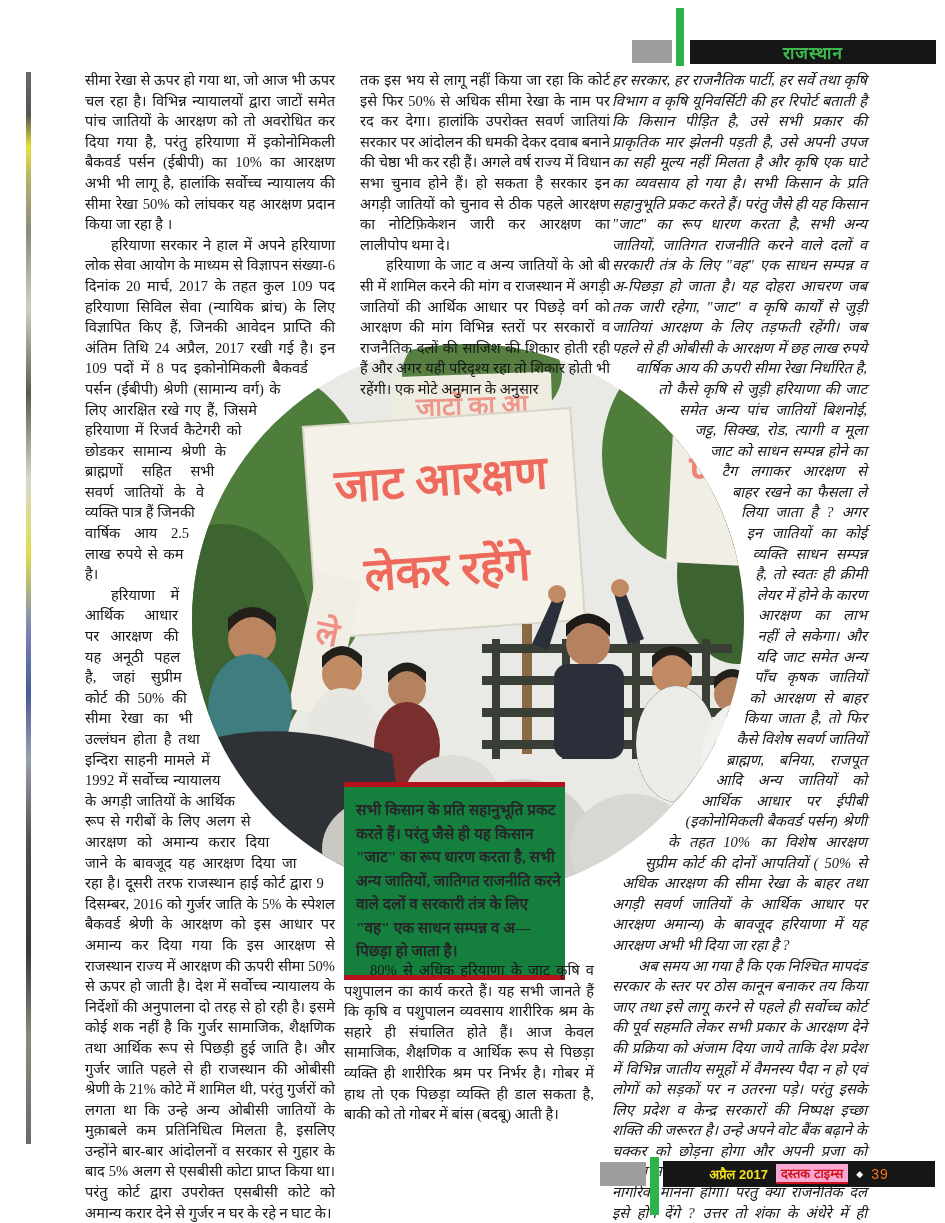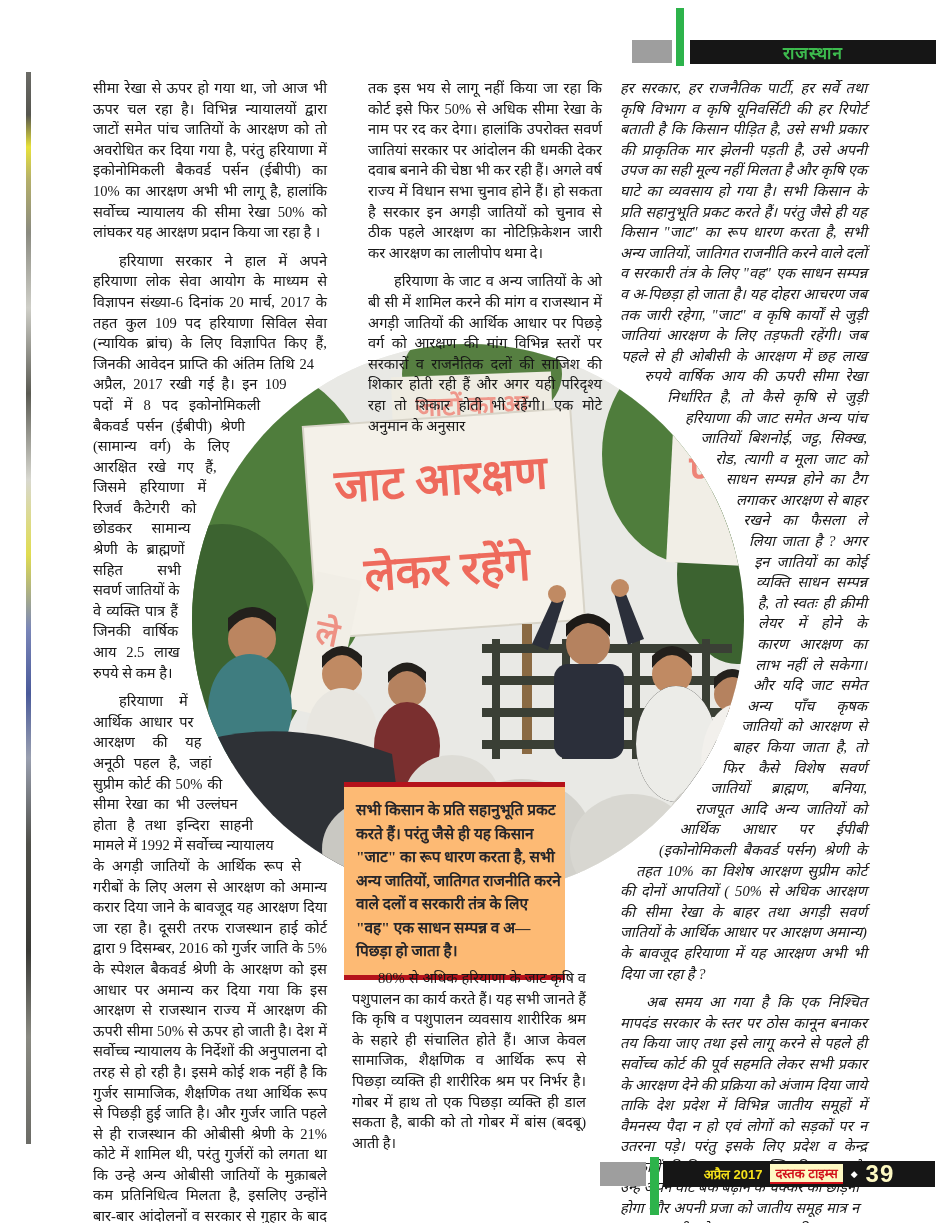--- a/index.html
+++ b/index.html
@@ -22,7 +22,7 @@
   
   .col{position:absolute;top:70px;font-size:14.6px;line-height:20.6px;text-align:justify;
        color:#171717;}
-  .col p{margin:8px;text-indent:26px;}
+  .col p{margin:0;text-indent:26px;}
   .col p.noindent{text-indent:0;}
   #col1{left:85px;width:250px;height:1090px;}
   #col2top{left:360px;width:250px;height:320px;}

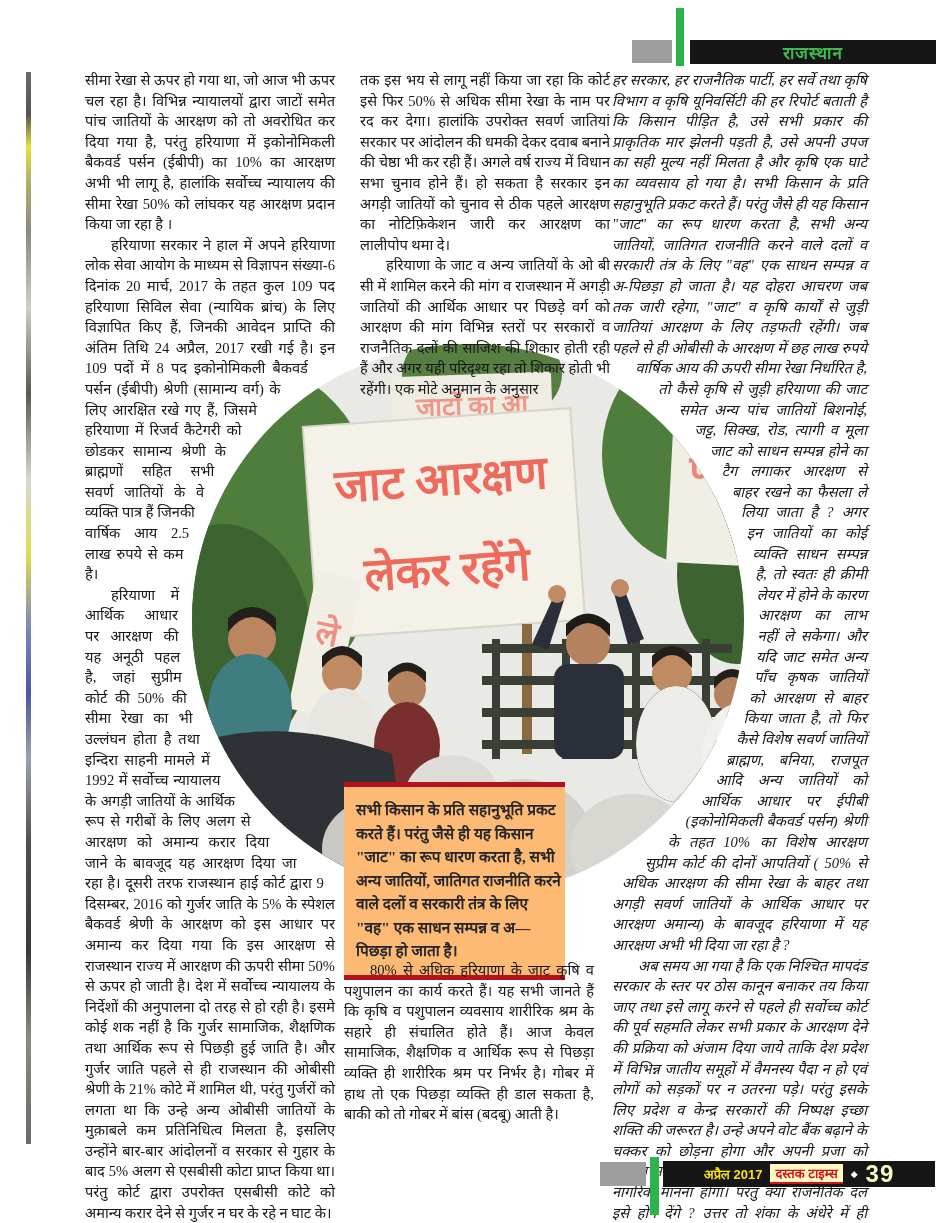--- a/index.html
+++ b/index.html
@@ -46,7 +46,7 @@
 
   
   #quote-box{position:absolute;left:344px;top:782px;width:221px;height:198px;
-     background:#fdba74;border-top:5px solid #b5121b;border-bottom:5px solid #b5121b;
+     background:#15803d;border-top:5px solid #b5121b;border-bottom:5px solid #b5121b;
      padding:11px 4px 0 12px;box-sizing:border-box;}
   #quote-box p{margin:0;font-size:15.4px;line-height:23.5px;font-weight:bold;color:#26262a;
      text-align:left;}

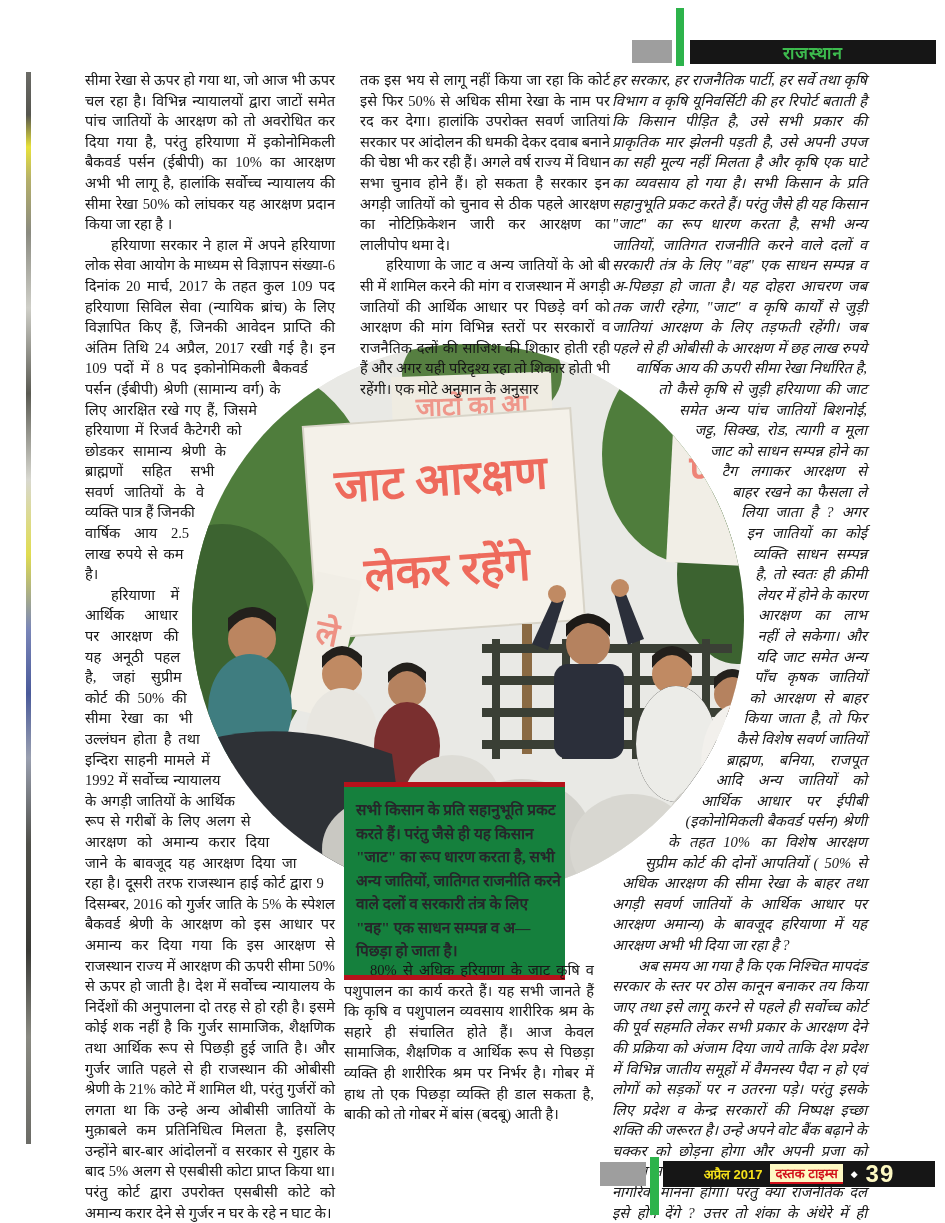--- a/index.html
+++ b/index.html
@@ -58,7 +58,7 @@
      display:flex;align-items:center;justify-content:center;gap:8px;
      font-family:"Liberation Sans",sans-serif;}
   .ftr-month{color:#f5e11a;font-weight:bold;font-size:13px;}
-  .ftr-logo{background:#fef9c3;color:#d2121b;font-weight:bold;font-size:13px;
+  .ftr-logo{background:#f9a8d4;color:#d2121b;font-weight:bold;font-size:13px;
      padding:0 5px;border-bottom:2px solid #d2121b;}
   .ftr-diamond{color:#ffffff;font-size:9px;}
   .ftr-page{color:#fef9c3;font-weight:bold;font-size:24px;letter-spacing:1px;}

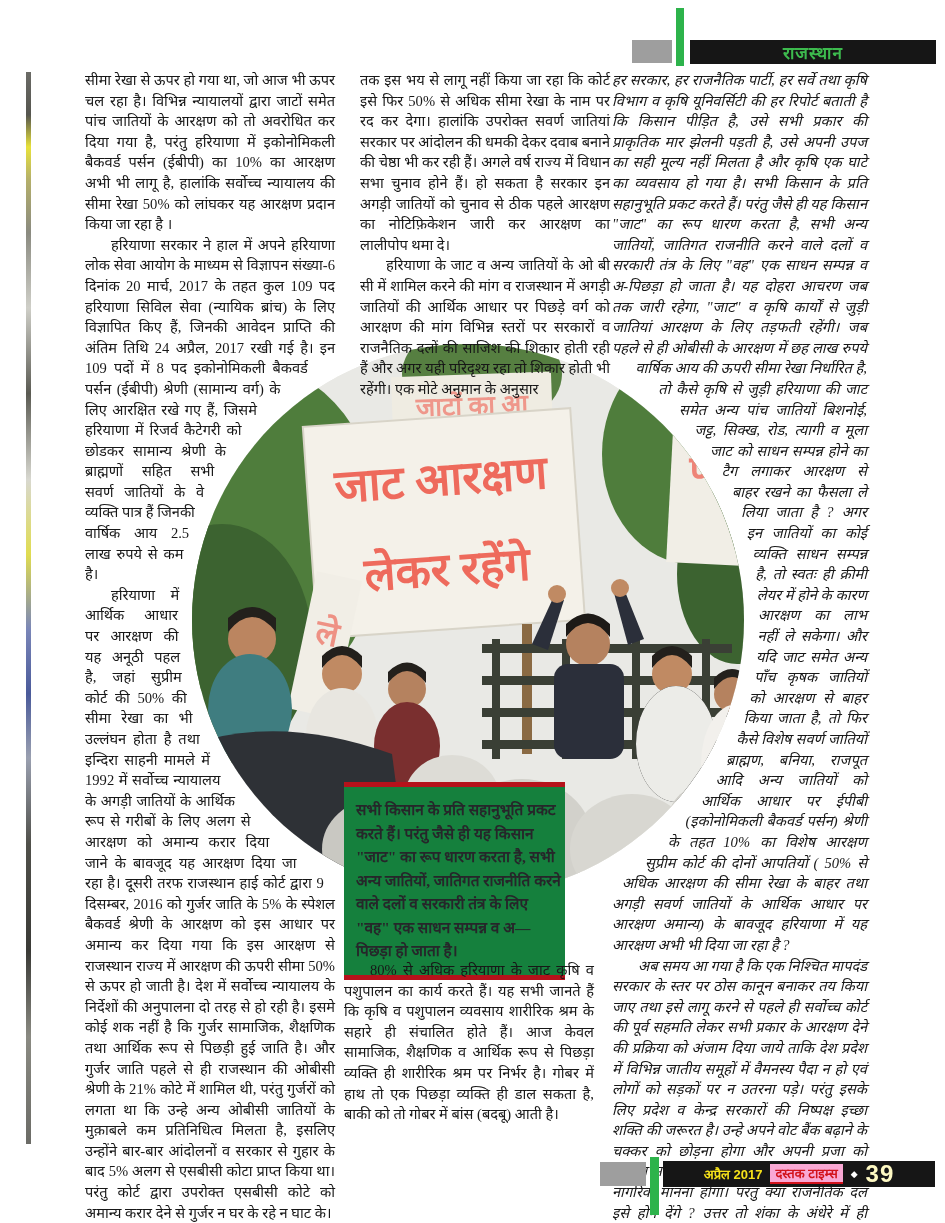--- a/index.html
+++ b/index.html
@@ -61,7 +61,7 @@
   .ftr-logo{background:#f9a8d4;color:#d2121b;font-weight:bold;font-size:13px;
      padding:0 5px;border-bottom:2px solid #d2121b;}
   .ftr-diamond{color:#ffffff;font-size:9px;}
-  .ftr-page{color:#fef9c3;font-weight:bold;font-size:24px;letter-spacing:1px;}
+  .ftr-page{color:#f97316;font-weight:normal;font-size:14px;letter-spacing:1px;}
 </style>
 </head>
 <body>

